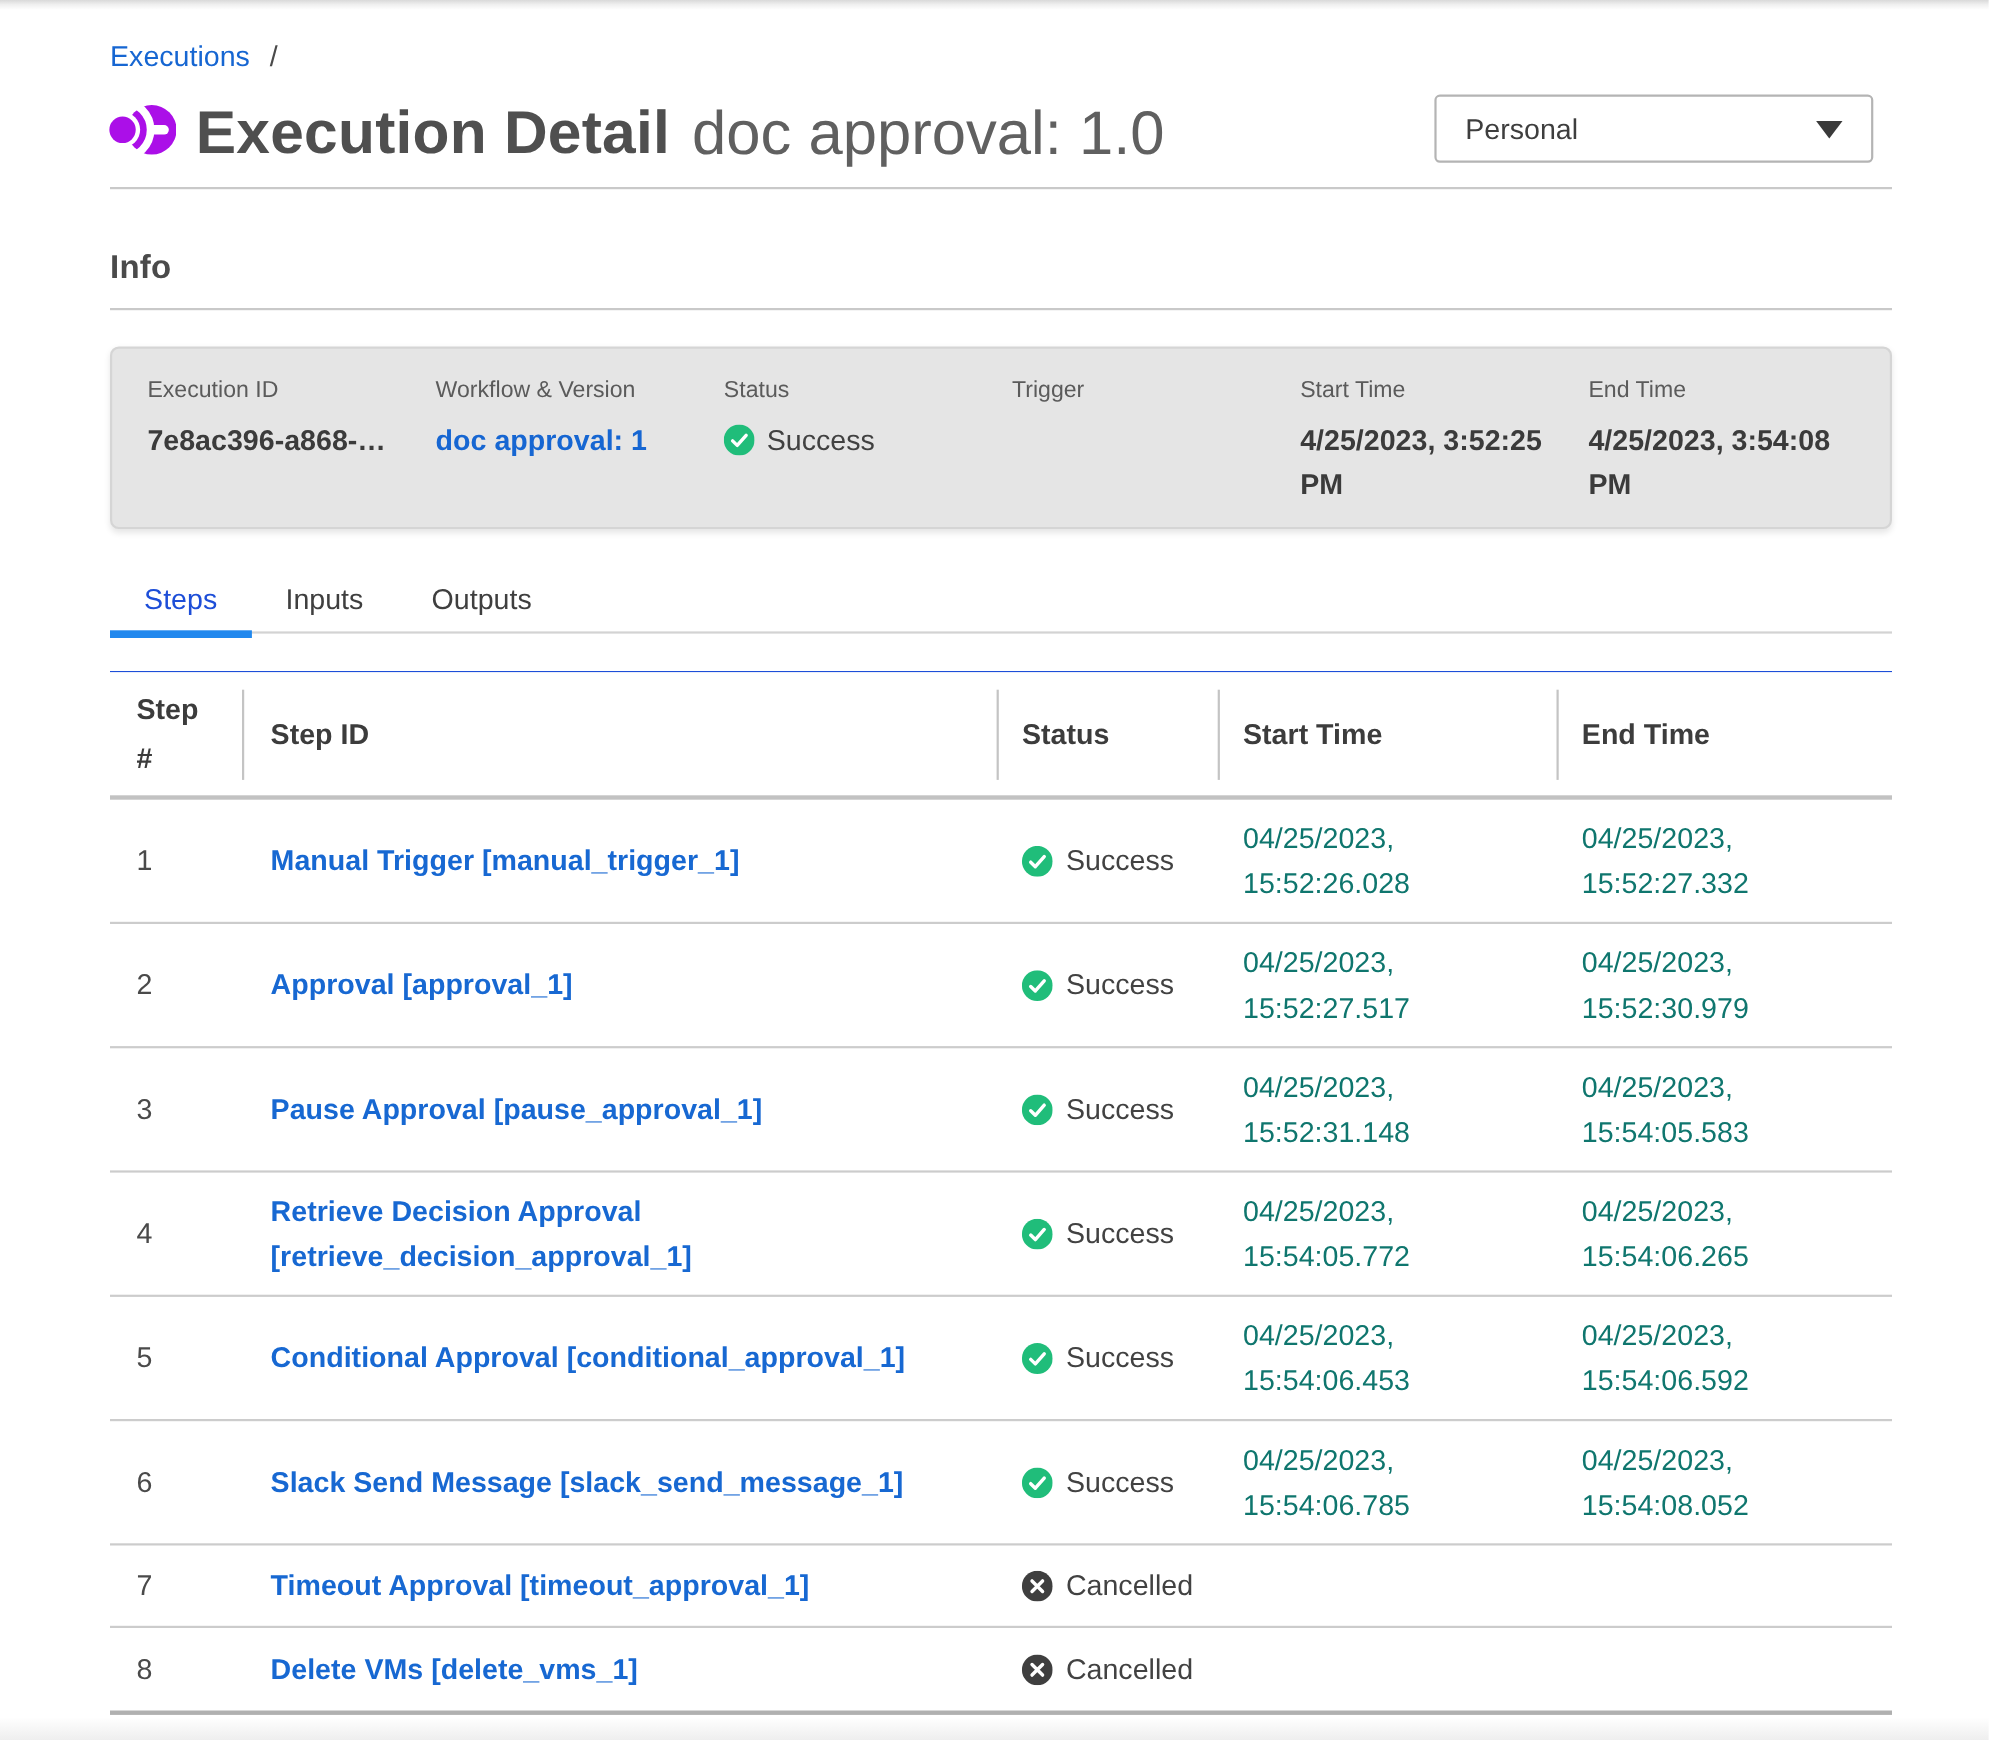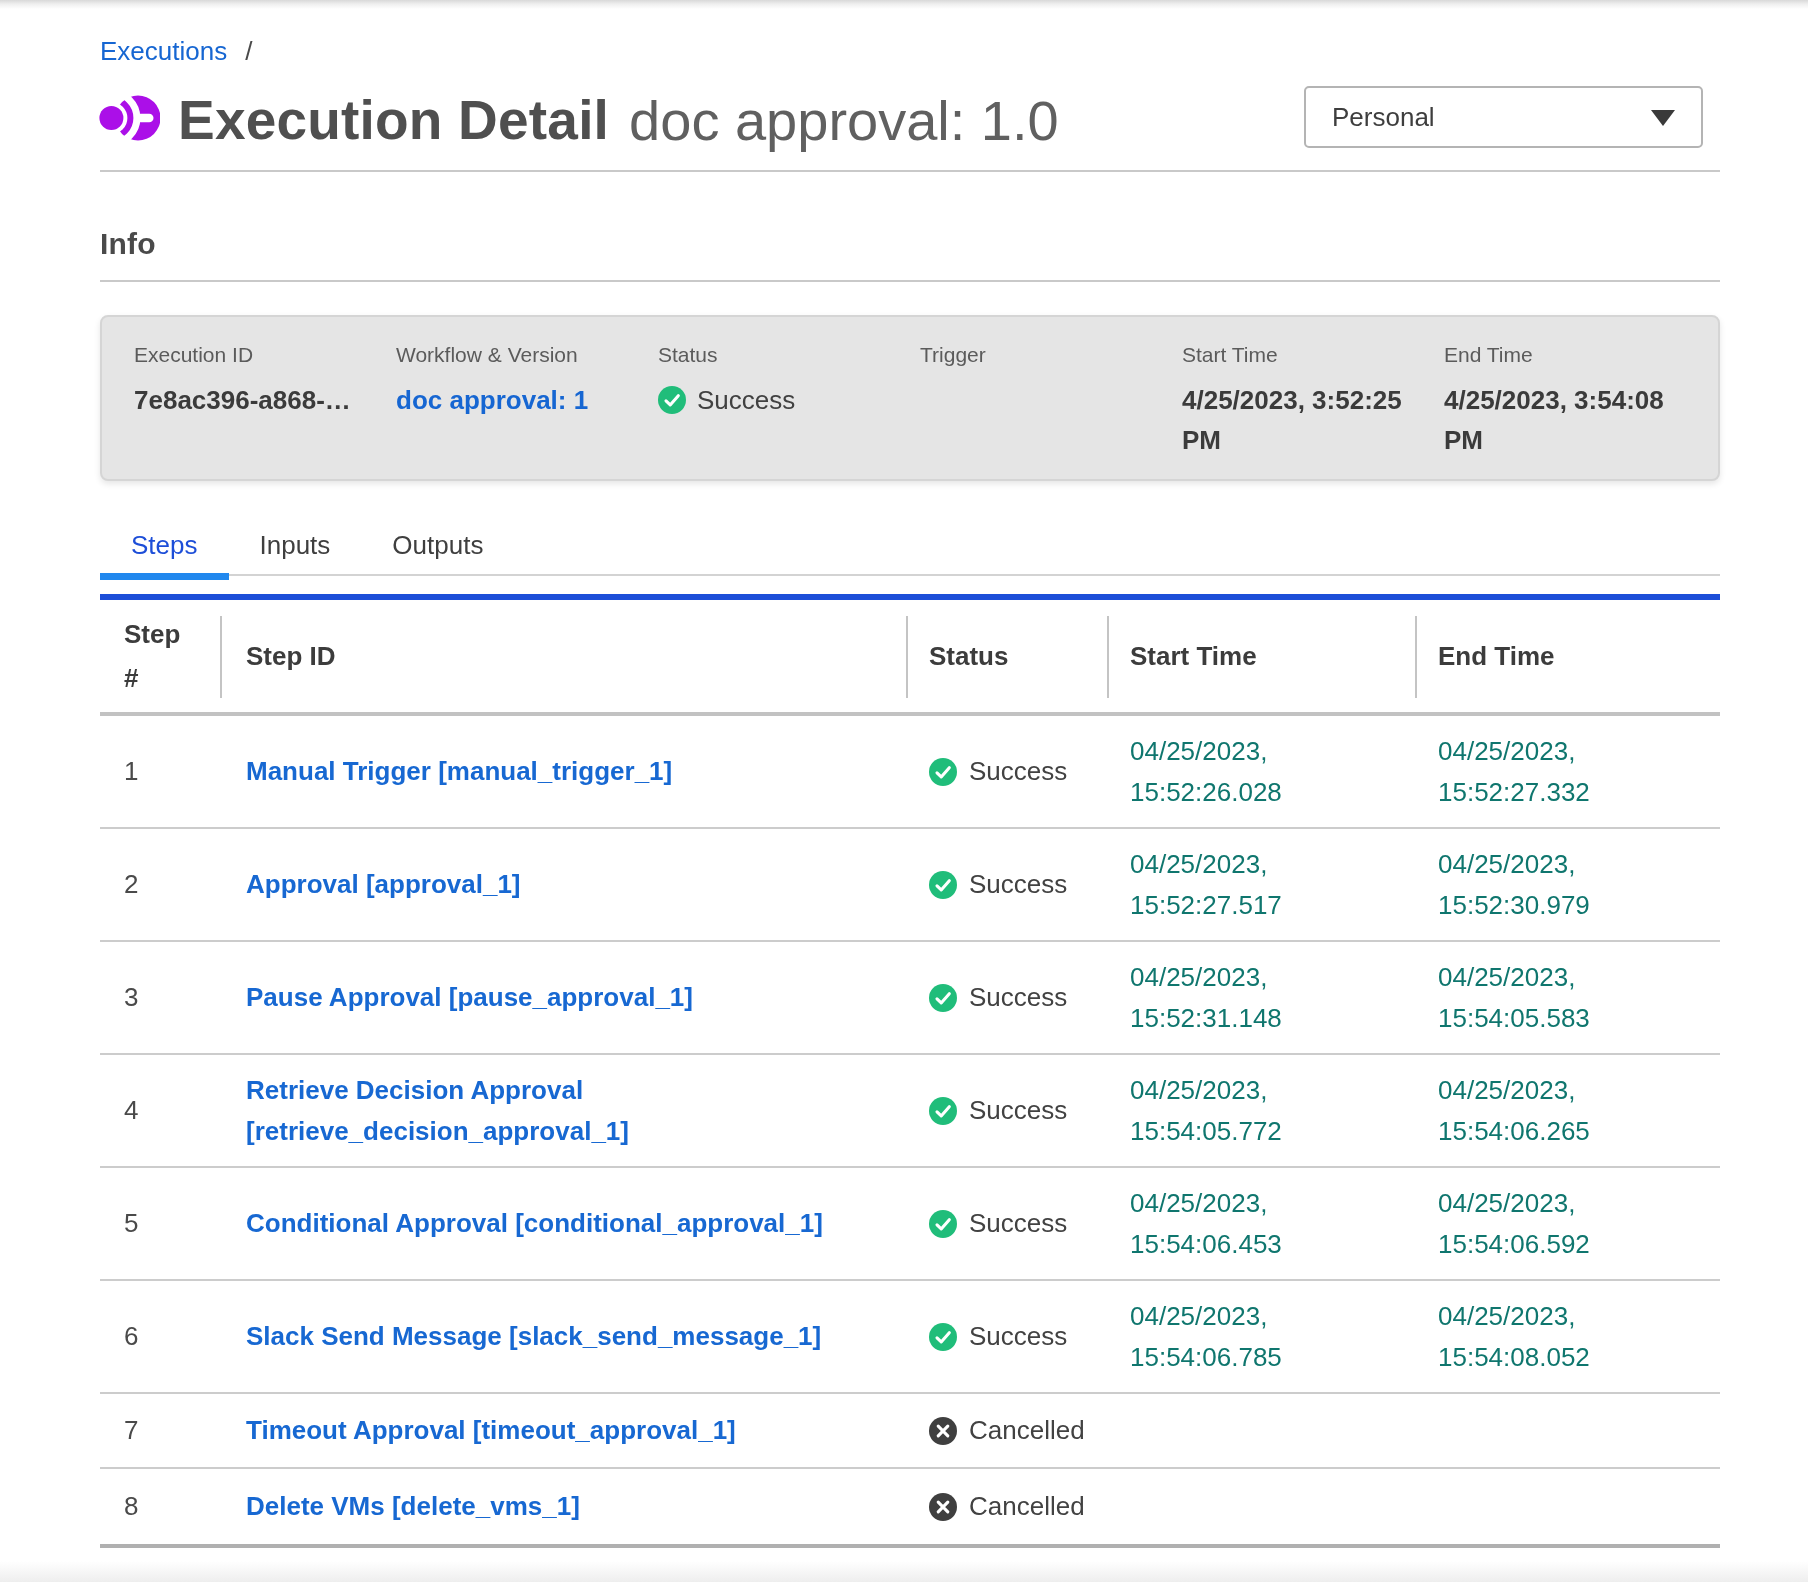--- a/index.html
+++ b/index.html
@@ -57,7 +57,7 @@
   .tab.active::after { content:''; position:absolute; left:0; right:0; bottom:-6px; height:7px; background:#2188ee; }
 
   
-  .grid { margin-top:18px; border-top:6px solid #1d4ed8; border-bottom:4px solid #b0b0b0; }
+  .grid { margin-top:34px; border-top:1px solid #1d4ed8; border-bottom:4px solid #b0b0b0; }
   .ghead { height:116px; display:flex; align-items:center; border-bottom:4px solid #c2c2c2;
     font-size:26px; font-weight:700; color:#3c3c3c; }
   .ghead .cell { position:relative; height:100%; display:flex; align-items:center; }

